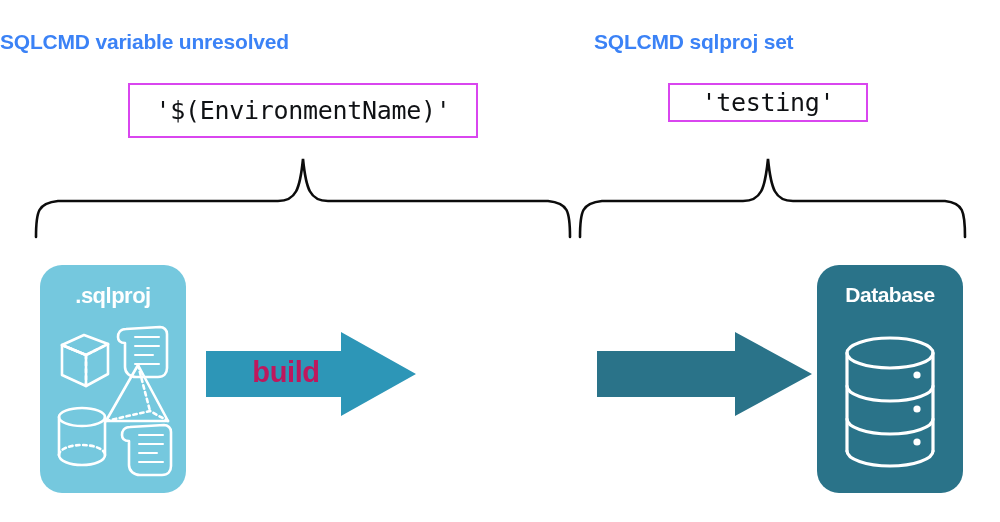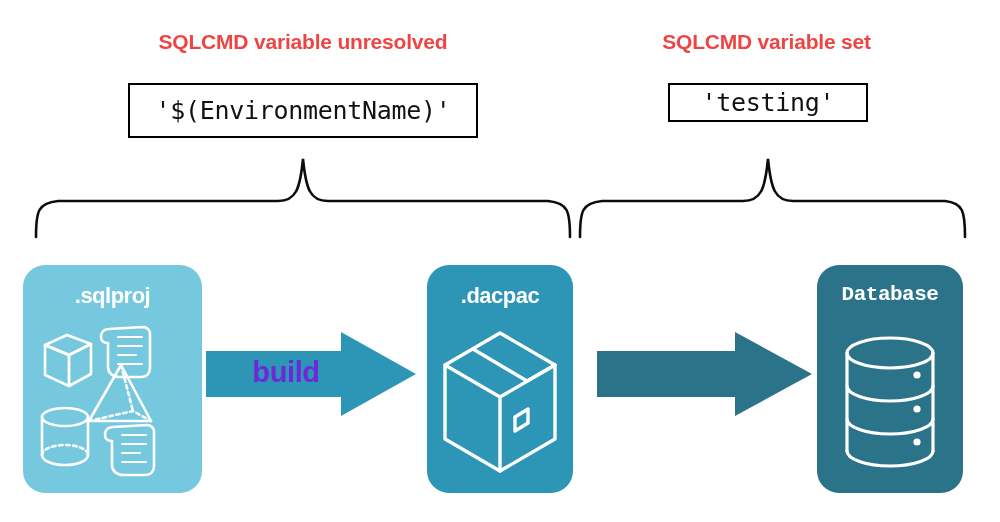--- a/index.html
+++ b/index.html
@@ -29,9 +29,9 @@
     font-family: "Liberation Sans", sans-serif;
     font-weight: bold;
     font-size: 21px;
-    color: #ef4444;
+    color: #3b82f6;
     letter-spacing: -0.2px;
-    text-align: center;
+    text-align: left;
     white-space: nowrap;
   }
   #heading-left  { left: 0;   top: 30px; width: 606px; }

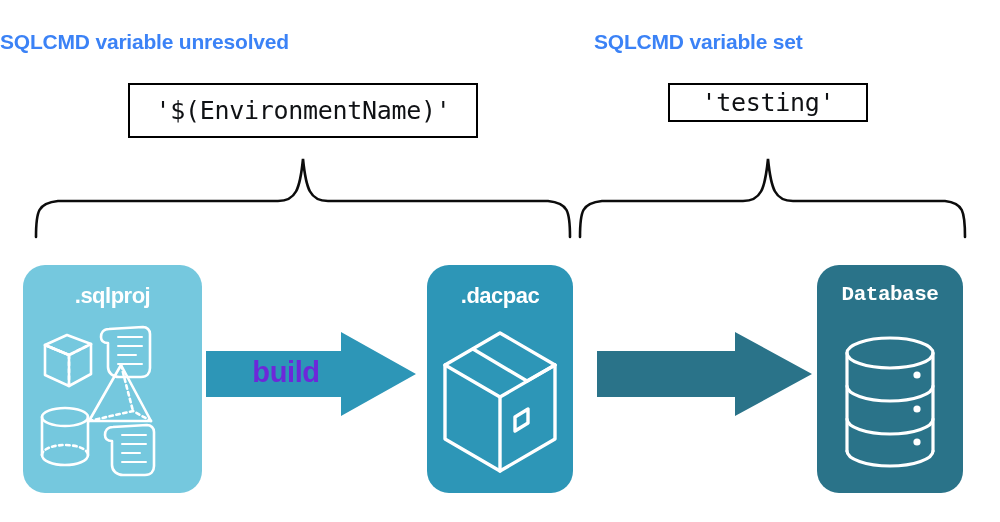--- a/index.html
+++ b/index.html
@@ -131,7 +131,7 @@
 
   <div class="heading" id="heading-left">SQLCMD variable unresolved</div>
 
-  <div class="heading" id="heading-right">SQLCMD variable set</div>
+  <div class="heading" id="heading-right">SQLCMD sqlproj set</div>
 
   <div class="value-box" id="value-box-left">'$(EnvironmentName)'</div>
 

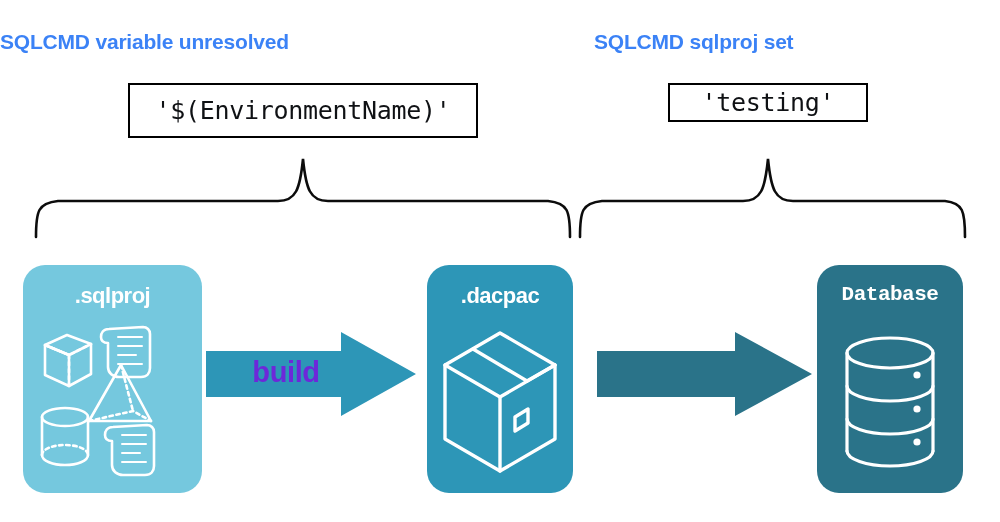--- a/index.html
+++ b/index.html
@@ -41,7 +41,7 @@
   .value-box {
     position: absolute;
     box-sizing: border-box;
-    border: 2px solid #000000;
+    border: 2px solid #d946ef;
     background: #ffffff;
     display: flex;
     align-items: center;

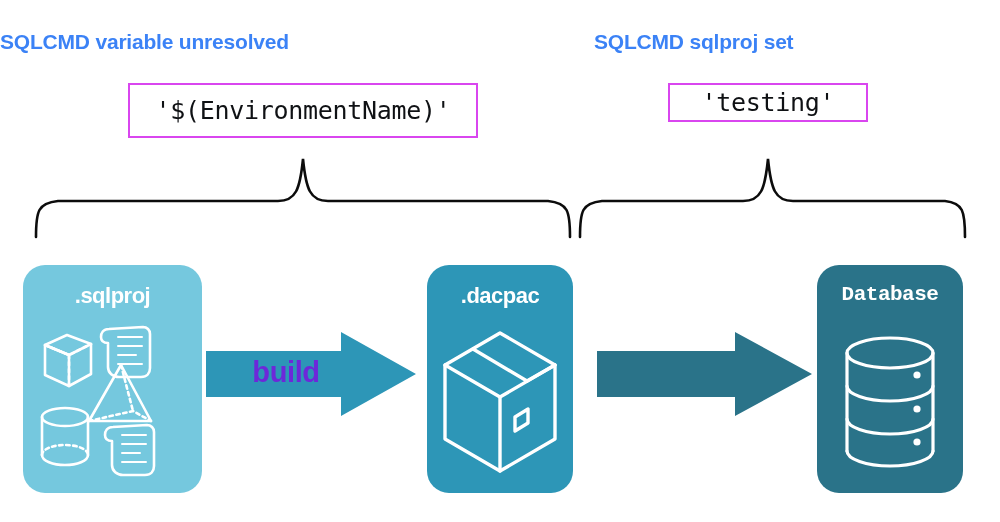--- a/index.html
+++ b/index.html
@@ -74,7 +74,7 @@
     border-radius: 22px;
     overflow: hidden;
   }
-  #card-sqlproj  { left: 23px;  background: #75C8DE; padding-left: 33px; }
+  #card-sqlproj  { left: 40px;  background: #75C8DE; }
   #card-dacpac   { left: 427px; background: #2D96B7; }
   #card-database { left: 817px; background: #2A7389; }
 

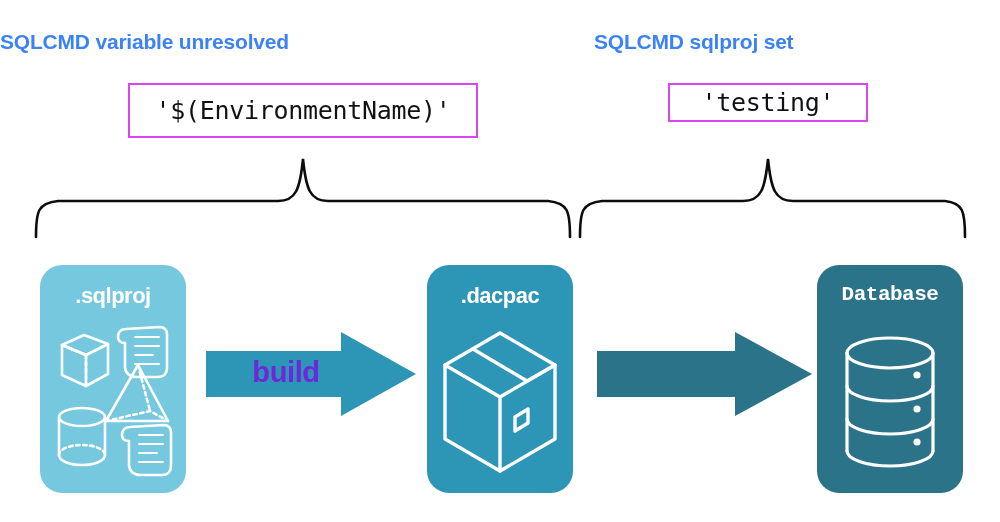--- a/index.html
+++ b/index.html
@@ -203,24 +203,6 @@
     </svg>
   </div>
 
-  <div class="card" id="card-dacpac">
-    <div class="card-title">.dacpac</div>
-    <svg class="card-art" viewBox="0 0 146 178">
-      <g fill="none" stroke="#ffffff" stroke-width="3.4" stroke-linejoin="round" stroke-linecap="round">
-
-        <path d="M 18,52 L 18,126 L 73,158 L 128,126 L 128,52 L 73,20 Z"></path>
-
-        <path d="M 73,84 L 73,158"></path>
-
-        <path d="M 18,52 L 73,84 L 128,52"></path>
-
-        <path d="M 46,36 L 100,68"></path>
-        <path d="M 100,68 L 128,52"></path>
-
-        <path d="M 88,104 L 101,96 L 101,110 L 88,118 Z"></path>
-      </g>
-    </svg>
-  </div>
 
   <div class="card" id="card-database">
     <div class="card-title">Database</div>

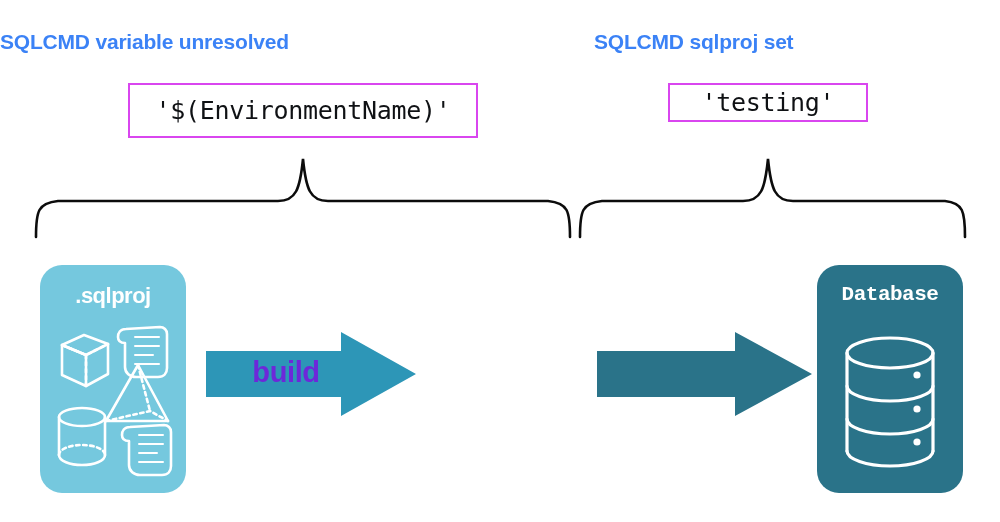--- a/index.html
+++ b/index.html
@@ -91,7 +91,7 @@
     letter-spacing: -0.5px;
     white-space: nowrap;
   }
-  #card-database .card-title { font-size: 21px; font-family: Liberation Mono, monospace; }
+  #card-database .card-title { font-size: 21px; }
 
   .card-art {
     position: absolute;

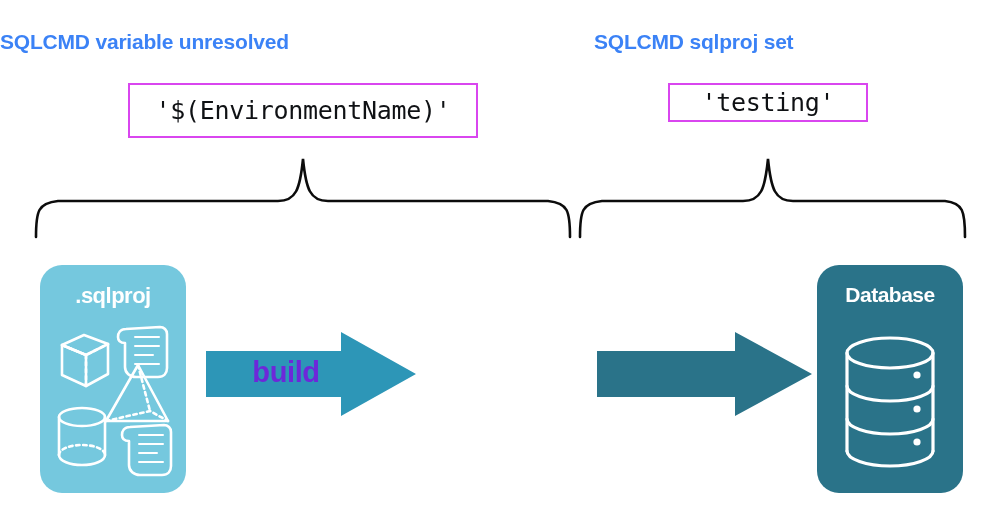--- a/index.html
+++ b/index.html
@@ -113,7 +113,7 @@
   .arrow-label {
     position: absolute;
     top: 356px;
-    color: #6d28d9;
+    color: #be185d;
     font-family: "Liberation Sans", sans-serif;
     font-weight: bold;
     font-size: 29px;

